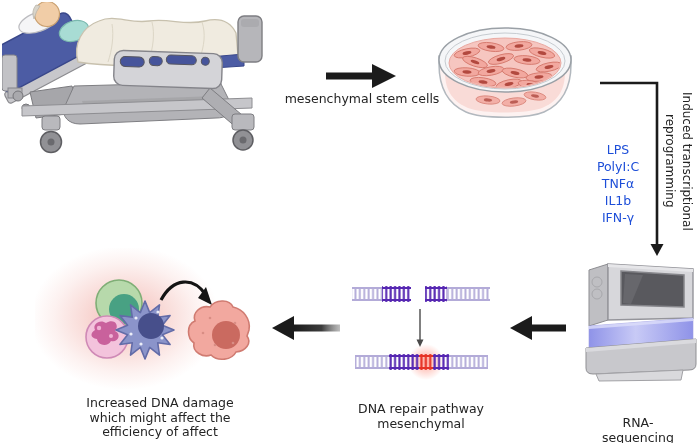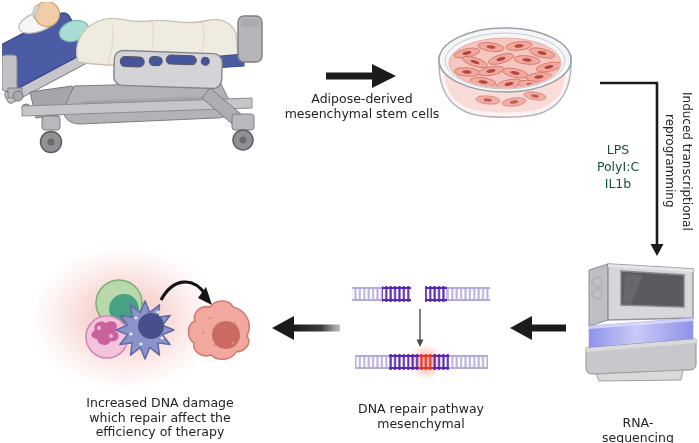--- a/index.html
+++ b/index.html
@@ -73,7 +73,6 @@
   </svg>
 
   <div class="lbl" style="left:272px;top:92px;width:180px">
-    <div>Adipose-derived</div>
     <div>mesenchymal stem cells</div>
   </div>
 

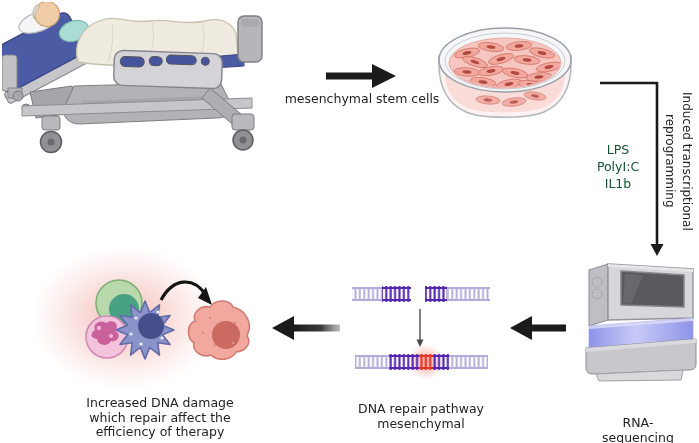--- a/index.html
+++ b/index.html
@@ -7,7 +7,7 @@
           font-family:"DejaVu Sans","Liberation Sans",sans-serif;}
   .abs{position:absolute;}
   .lbl{position:absolute;font-size:12.5px;line-height:14.5px;color:#242424;text-align:center;}
-  .stimuli{position:absolute;font-size:12.5px;line-height:17px;color:#14532d;text-align:center;}
+  .stimuli{position:absolute;font-size:12.5px;line-height:17px;color:#1d4ed8;text-align:center;}
   .vtext{position:absolute;writing-mode:vertical-rl;text-orientation:mixed;
          font-size:12px;line-height:17px;color:#242424;text-align:center;}
 </style>

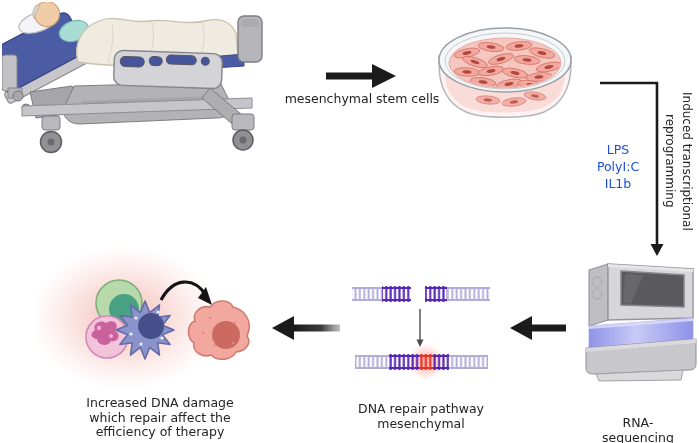--- a/index.html
+++ b/index.html
@@ -178,6 +178,7 @@
   <div class="stimuli" style="left:568px;top:141px;width:100px">
     <div>LPS</div>
     <div>PolyI:C</div>
+    <div>TNFα</div>
     <div>IL1b</div>
   </div>
 

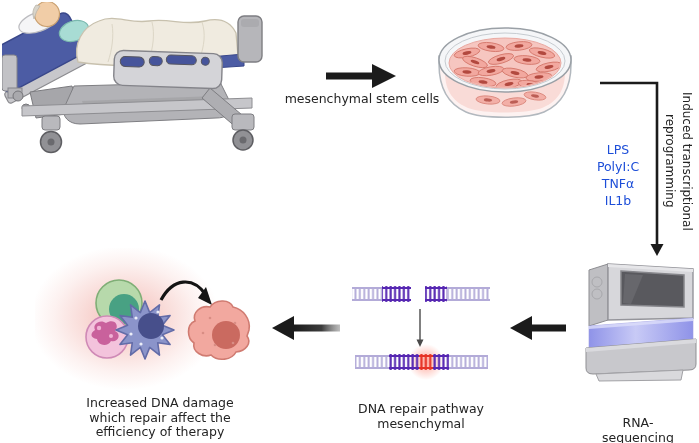--- a/index.html
+++ b/index.html
@@ -180,6 +180,7 @@
     <div>PolyI:C</div>
     <div>TNFα</div>
     <div>IL1b</div>
+    <div>IFN-γ</div>
   </div>
 
   <svg class="abs" style="left:583px;top:260px" width="116" height="122" viewBox="0 0 116 122">

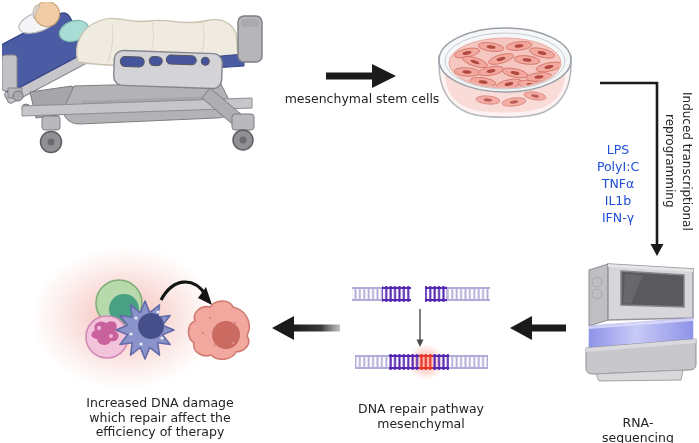--- a/index.html
+++ b/index.html
@@ -333,7 +333,7 @@
 
   <div class="lbl" style="left:60px;top:396px;width:200px">
     <div>Increased DNA damage</div>
-    <div>which repair affect the</div>
+    <div>which might affect the</div>
     <div>efficiency of therapy</div>
   </div>
 

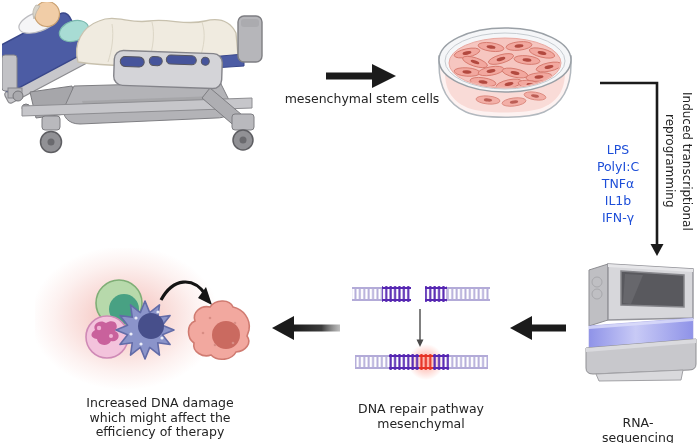--- a/index.html
+++ b/index.html
@@ -334,7 +334,7 @@
   <div class="lbl" style="left:60px;top:396px;width:200px">
     <div>Increased DNA damage</div>
     <div>which might affect the</div>
-    <div>efficiency of therapy</div>
+    <div>efficiency of affect</div>
   </div>
 
 </div>

